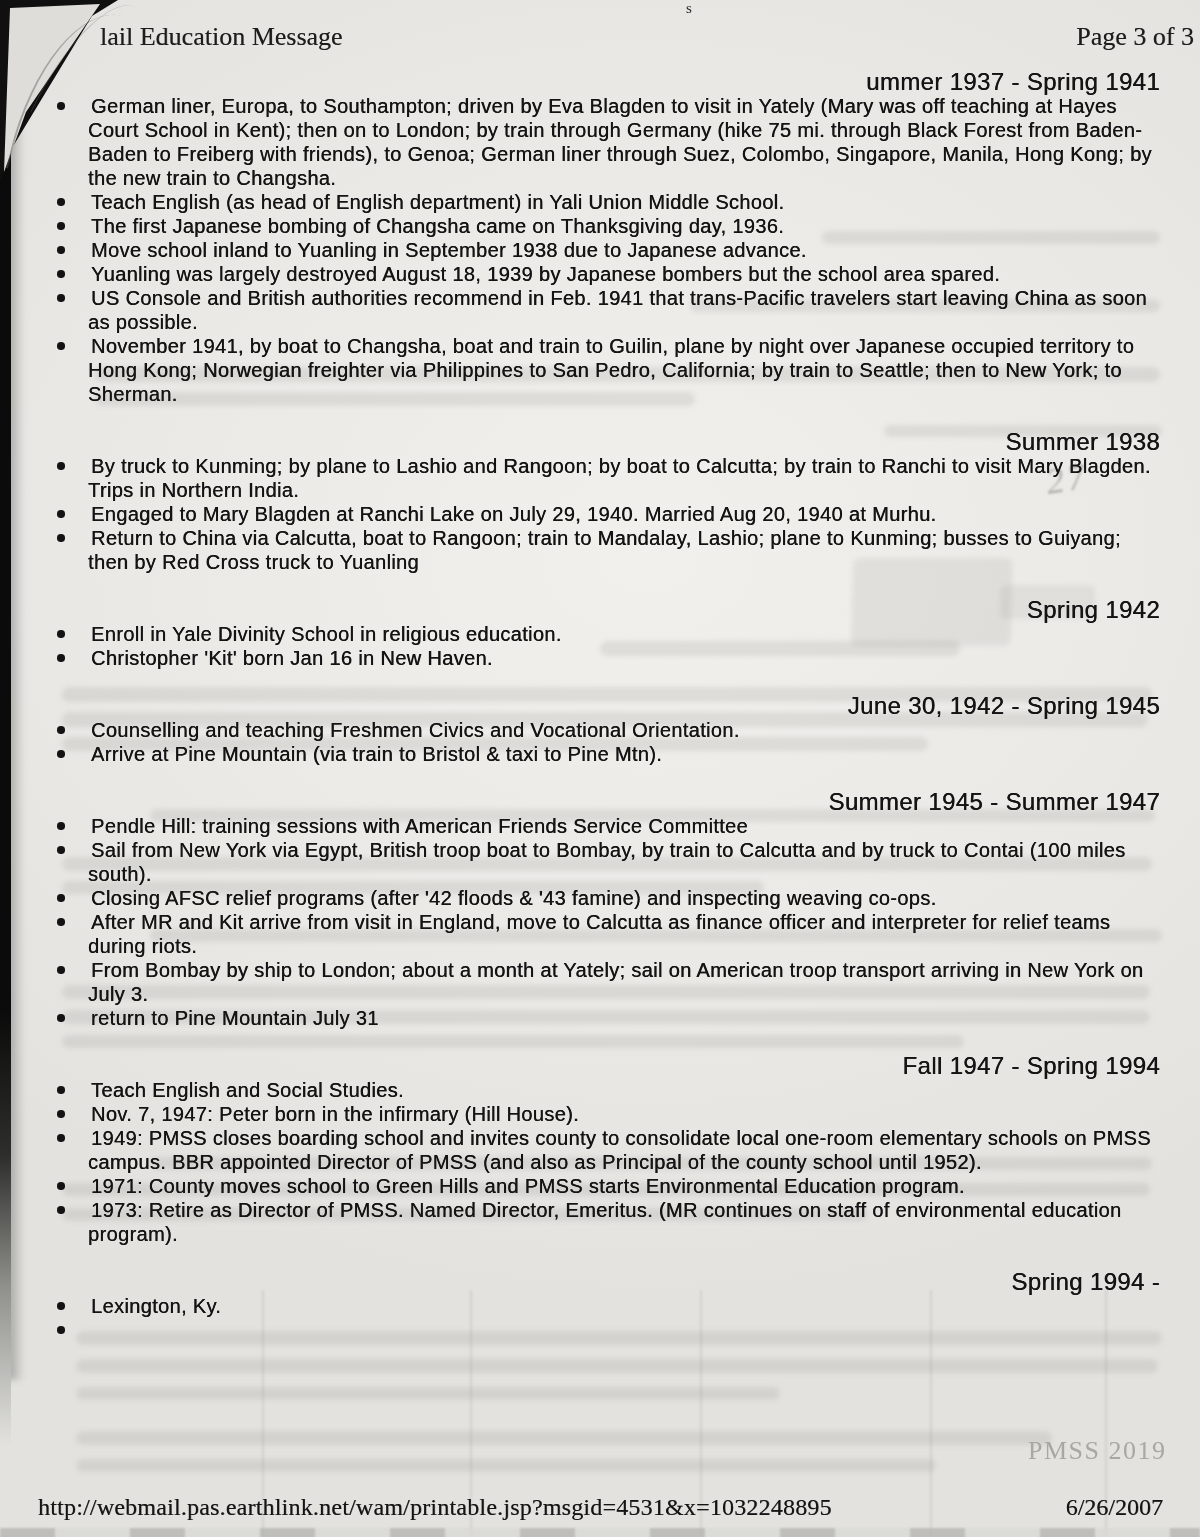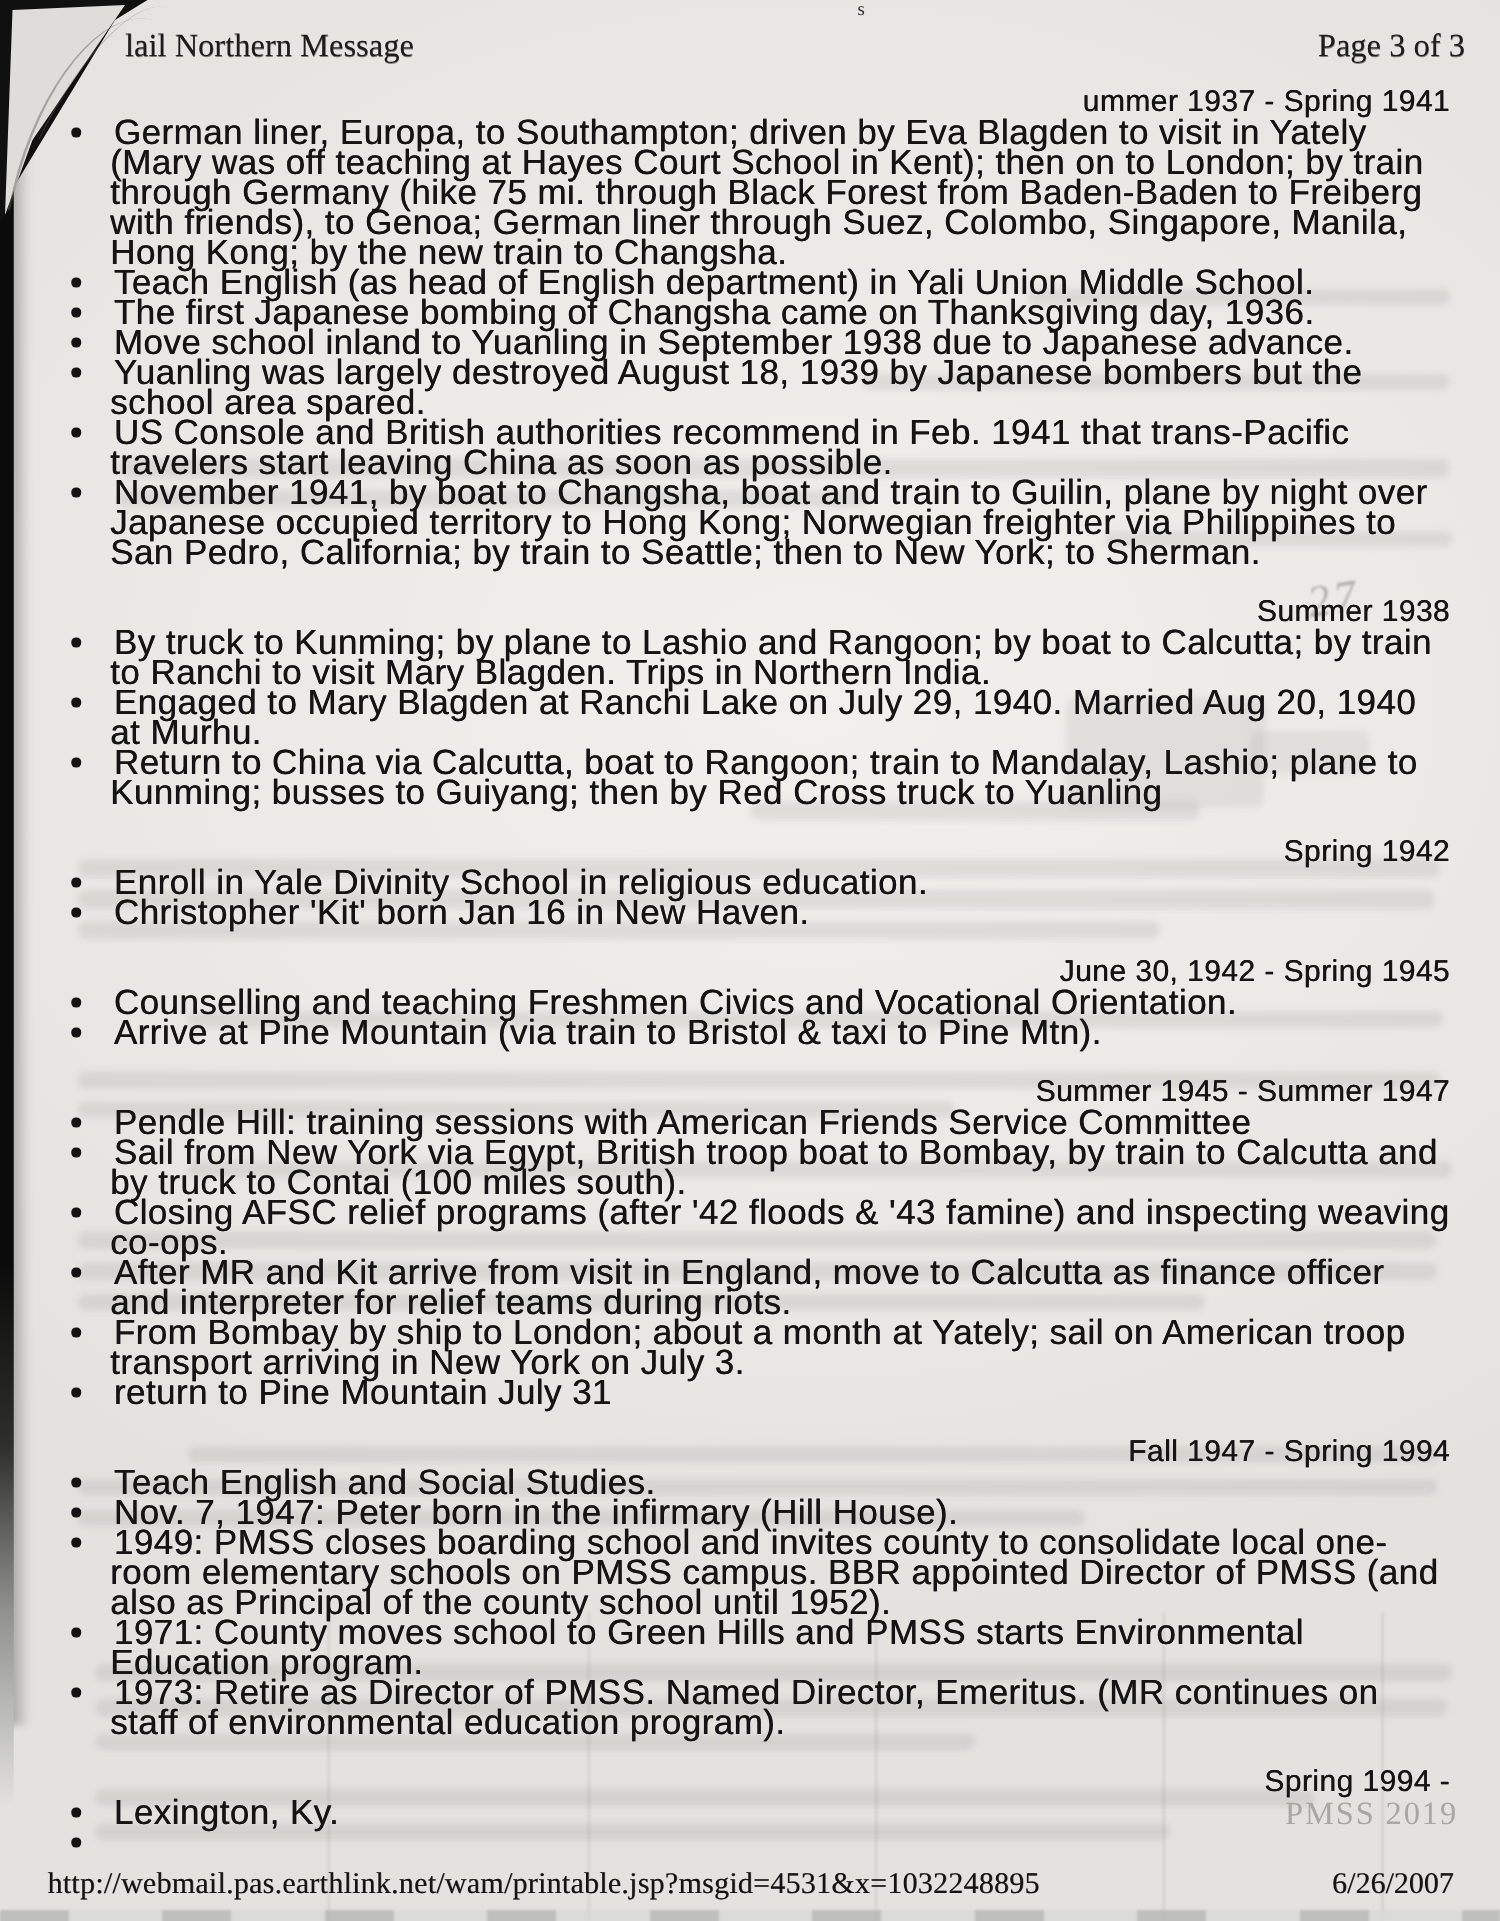--- a/index.html
+++ b/index.html
@@ -144,7 +144,7 @@
   <div class="vline" style="left:1105px;top:1290px;height:247px;"></div>
   <div class="margin-mark">27</div>
 
-  <div class="doc-title"><span>l</span><span>ail Northern Message</span></div>
+  <div class="doc-title"><span>l</span><span>ail Education Message</span></div>
   <div class="page-label">Page 3 of 3</div>
 
   <div class="content">

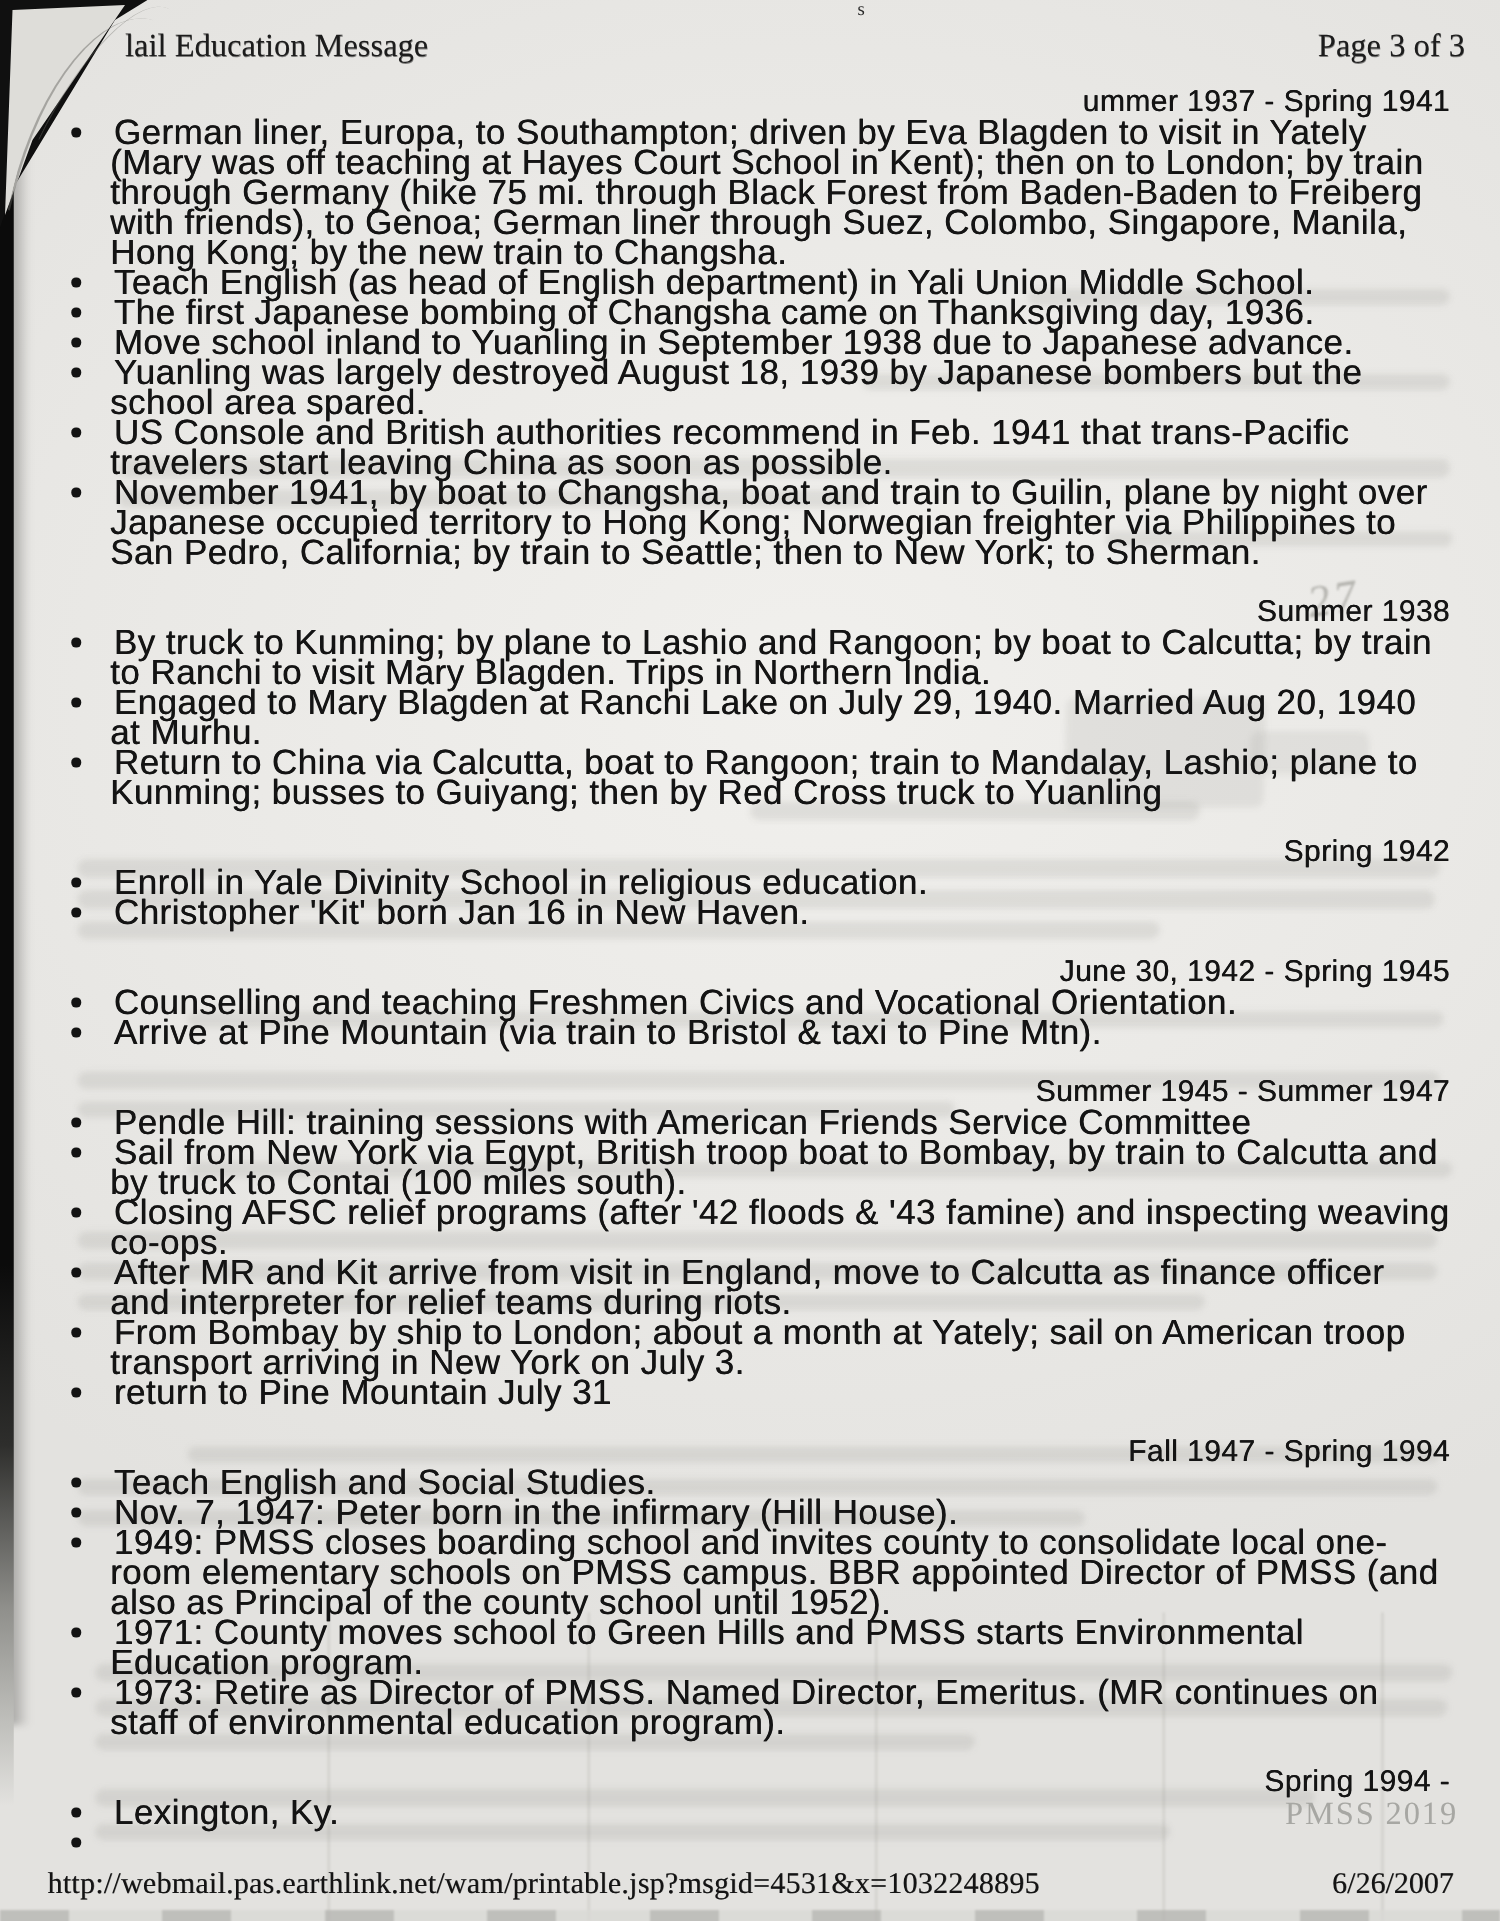--- a/index.html
+++ b/index.html
@@ -65,7 +65,7 @@
     text-shadow:.3px .3px 0 rgba(20,20,20,.5);
   }
   .page-label{
-    position:absolute;right:28px;top:22px;z-index:10;
+    position:absolute;right:6px;top:22px;z-index:10;
     font:26px "Liberation Serif", serif;color:#1c1c1c;
     text-shadow:.3px .3px 0 rgba(20,20,20,.5);
   }

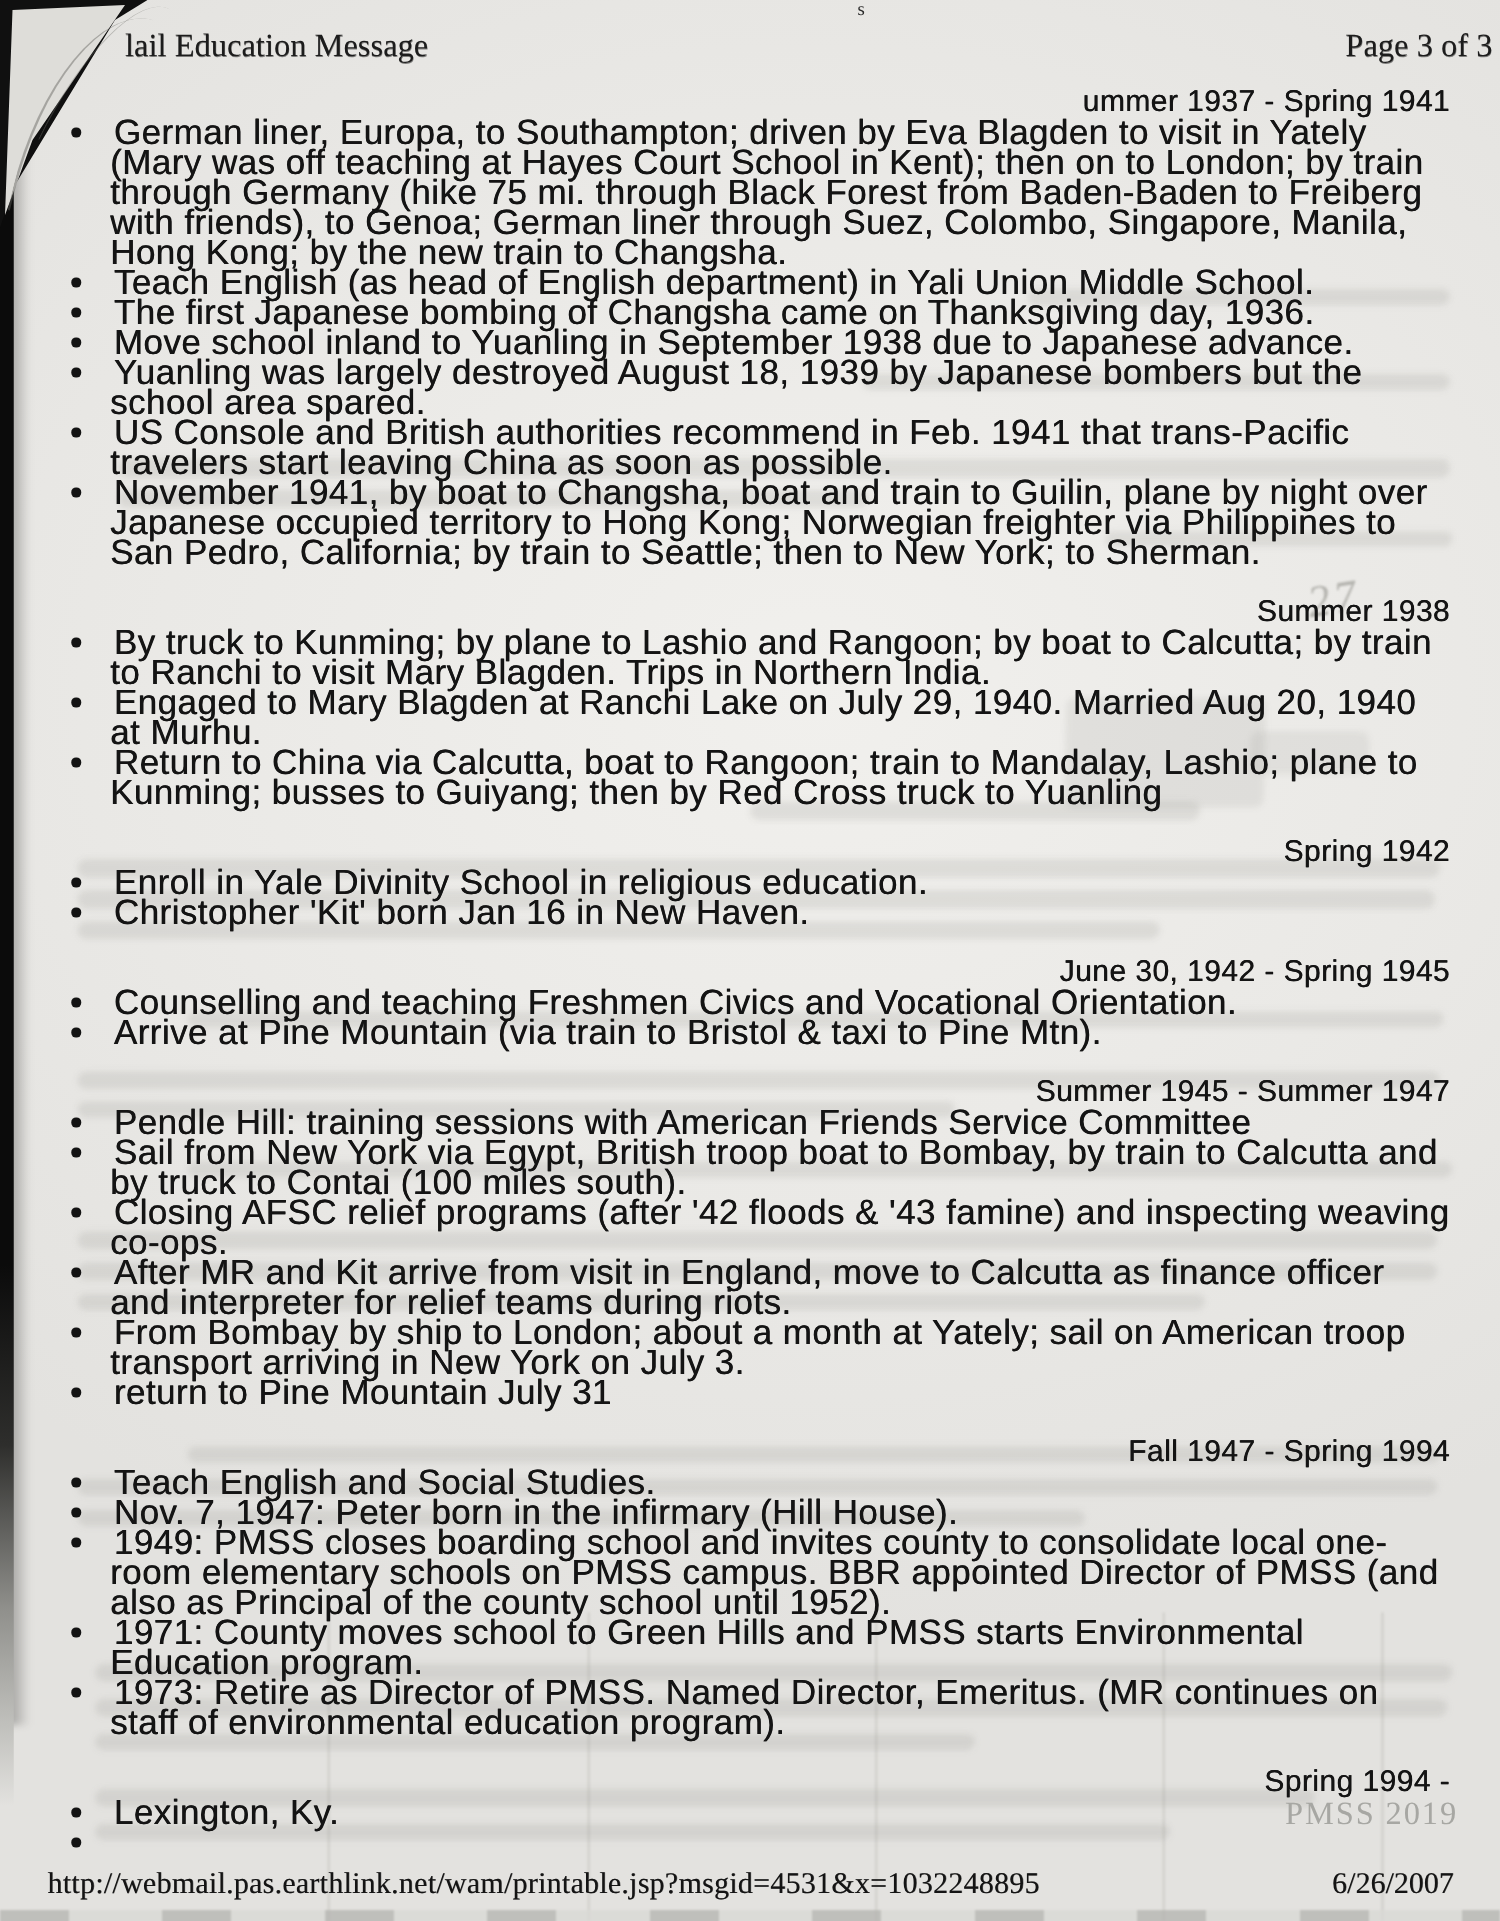--- a/index.html
+++ b/index.html
@@ -98,7 +98,7 @@
   ul{margin:0;padding:0;list-style:none;}
   li{
     position:relative;padding-left:43px;min-height:24px;
-    font-size:28px;line-height:24px;letter-spacing:.35px;text-indent:3px;
+    font-size:20px;line-height:24px;letter-spacing:.35px;text-indent:3px;
     text-shadow:.35px 0 0 currentColor;color:#141414;
   }
   li::before{

